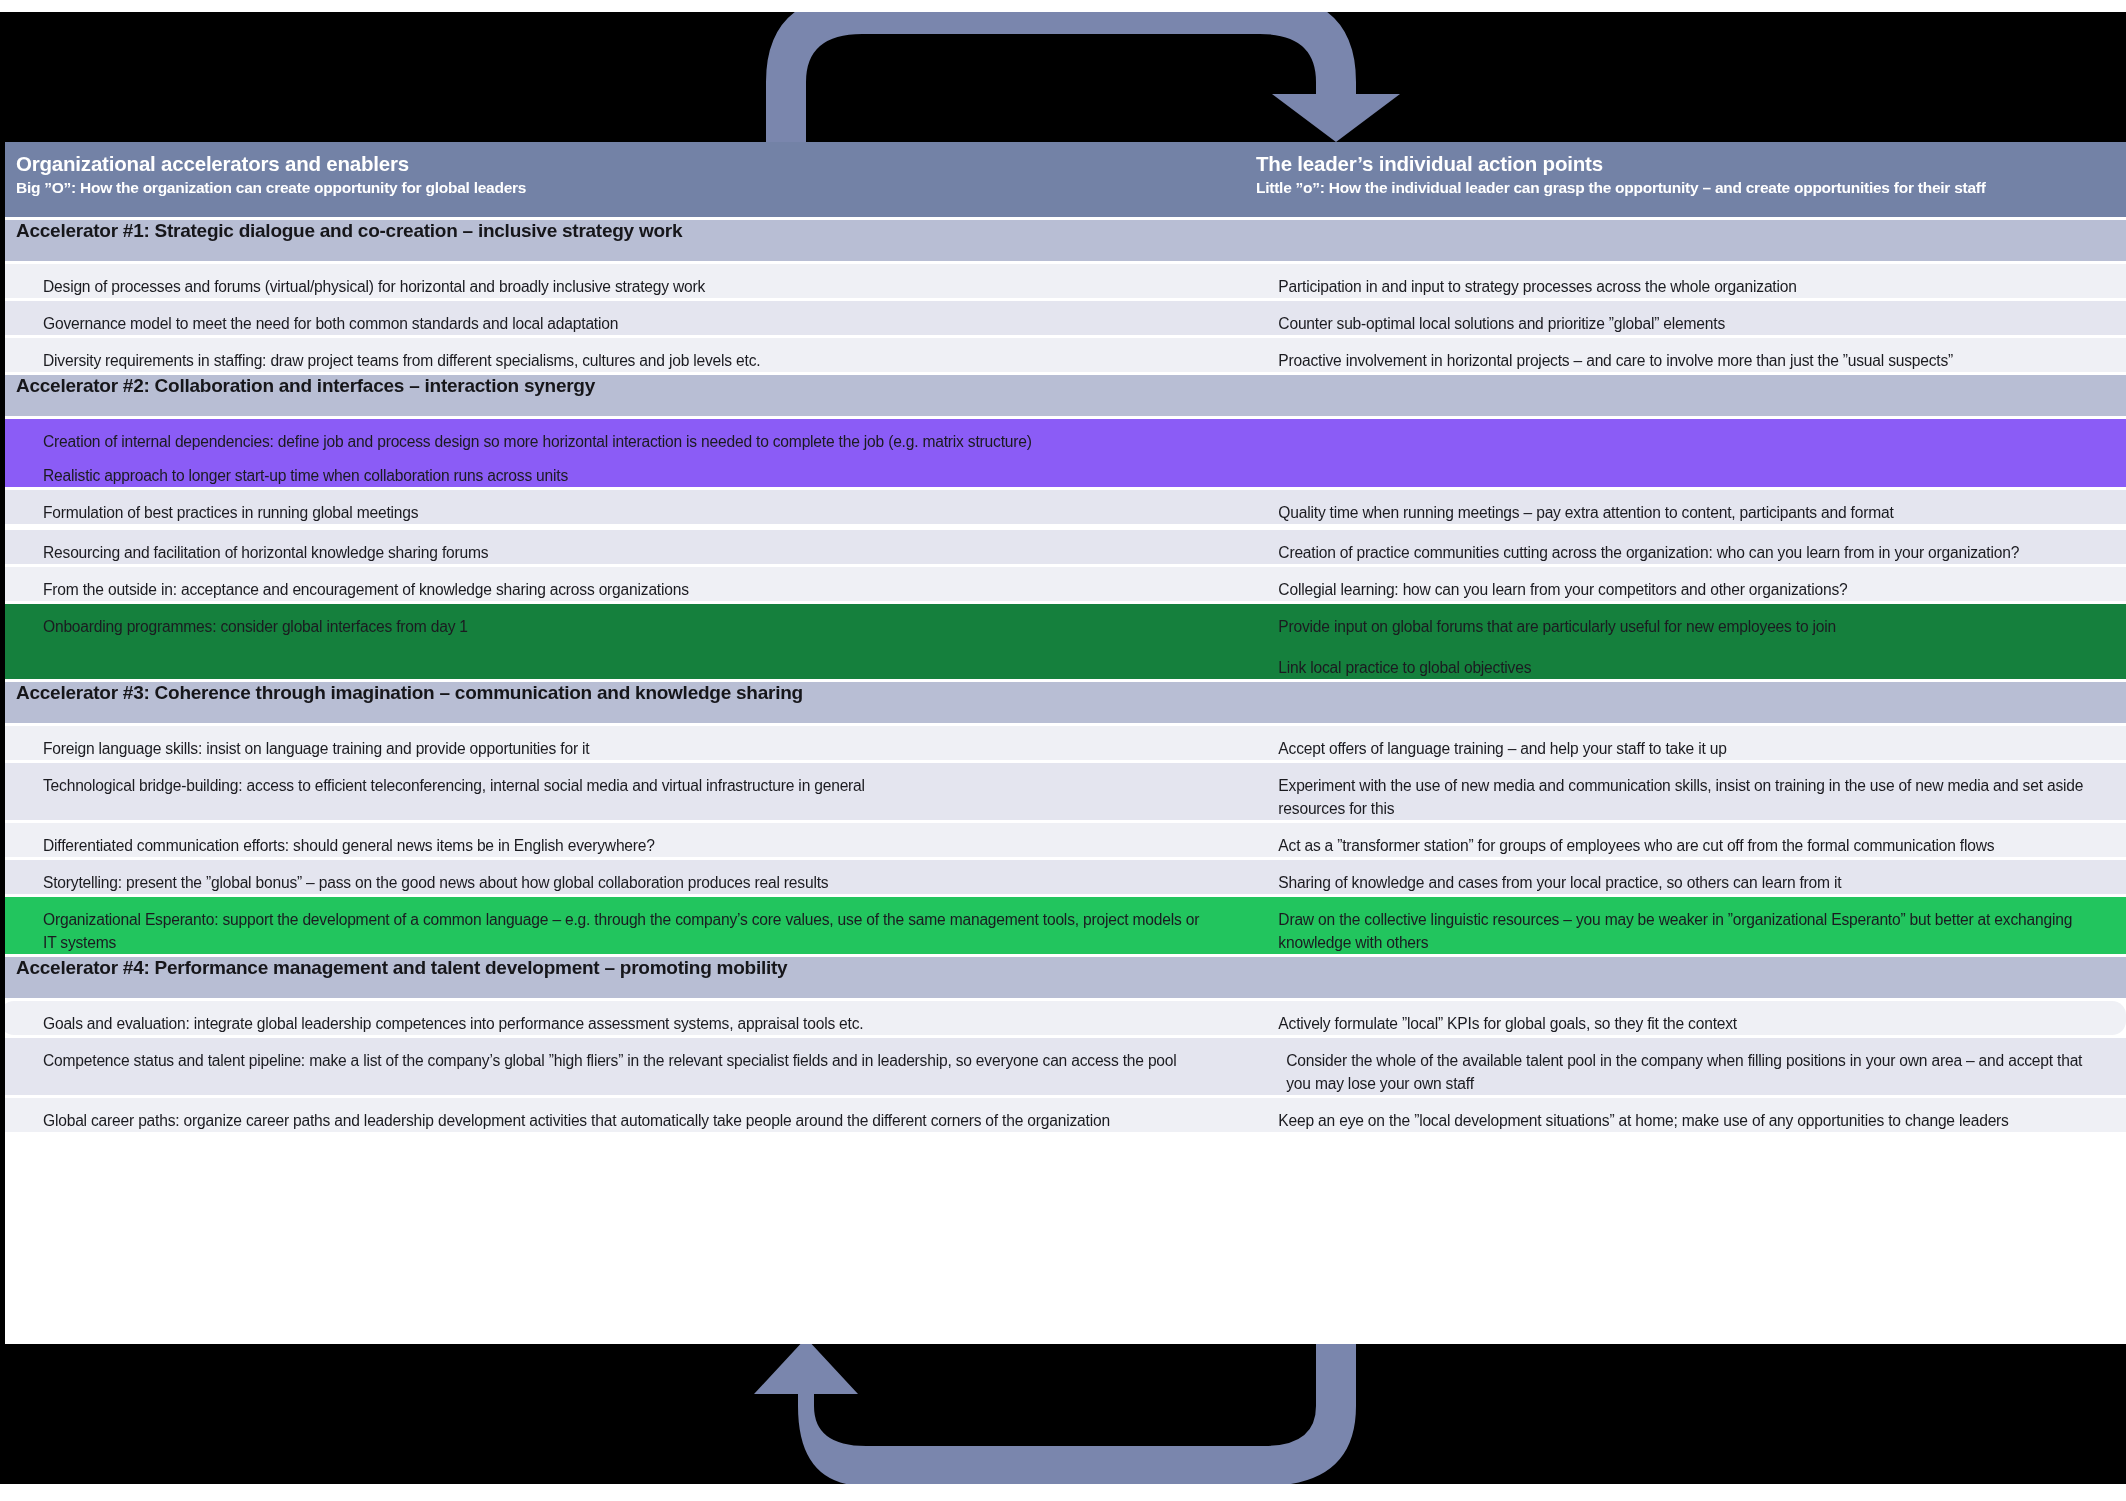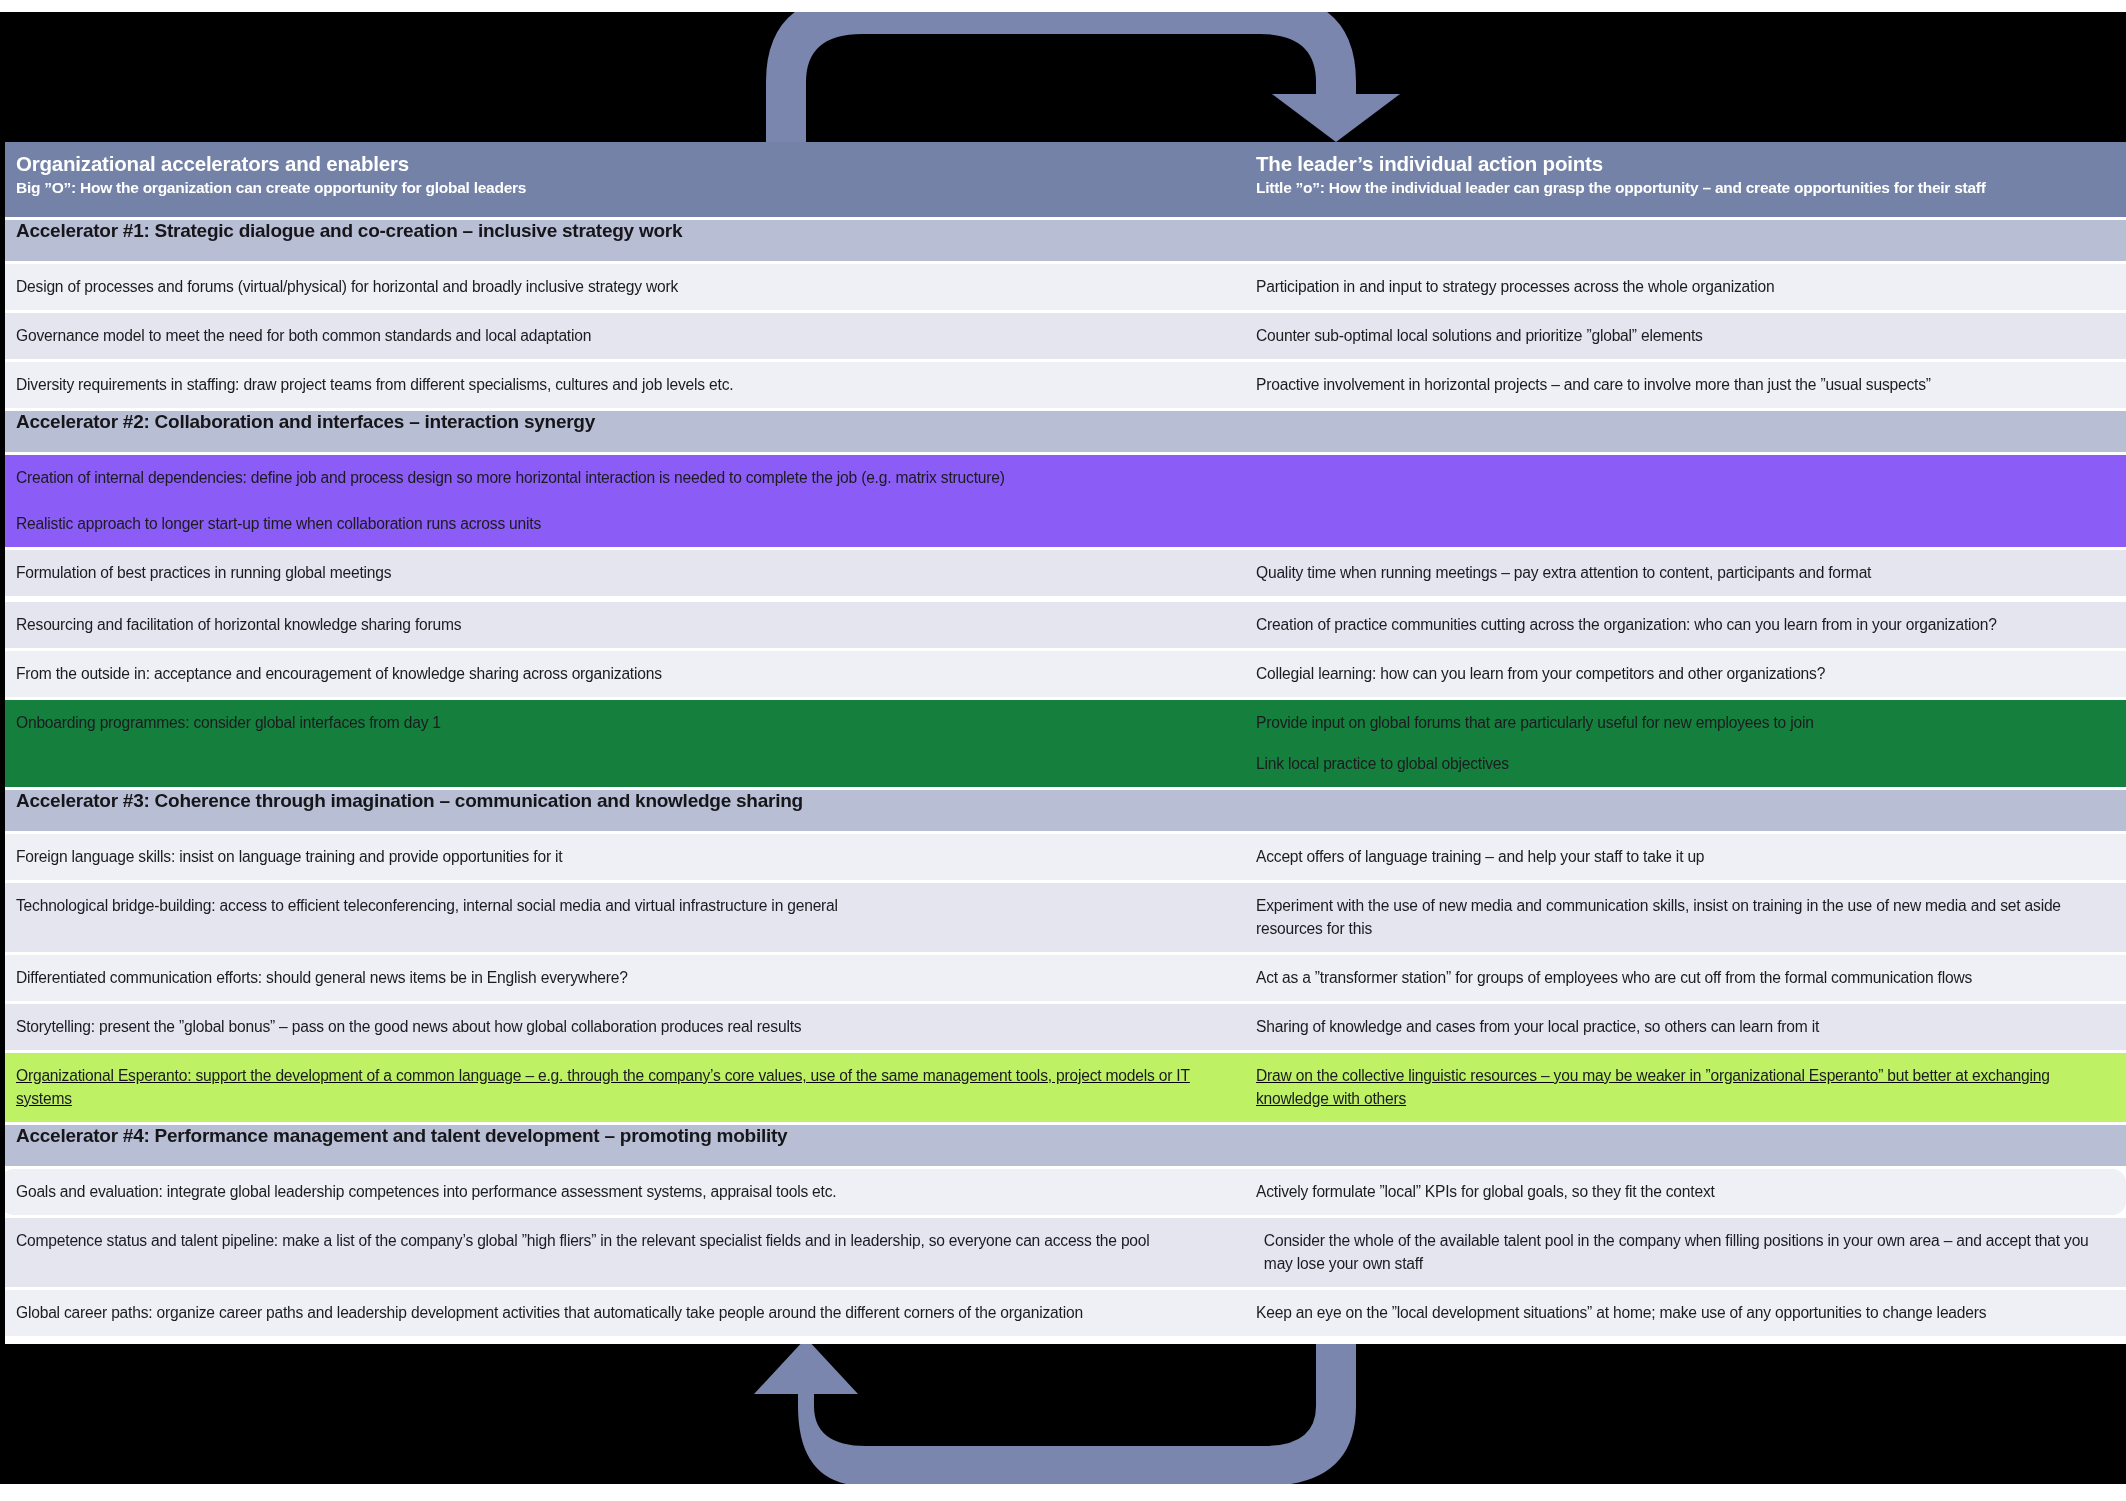--- a/index.html
+++ b/index.html
@@ -105,7 +105,8 @@
   .row.alt { background: #e4e5ef; }
 
   .cell {
-    padding: 11px 22px 12px 16px;
+    padding: 11px 22px 0 16px;
+    margin-left: 27px;
   }
   .cell.col-l { width: 1240px; }
   .cell.col-r { width: 886px; }

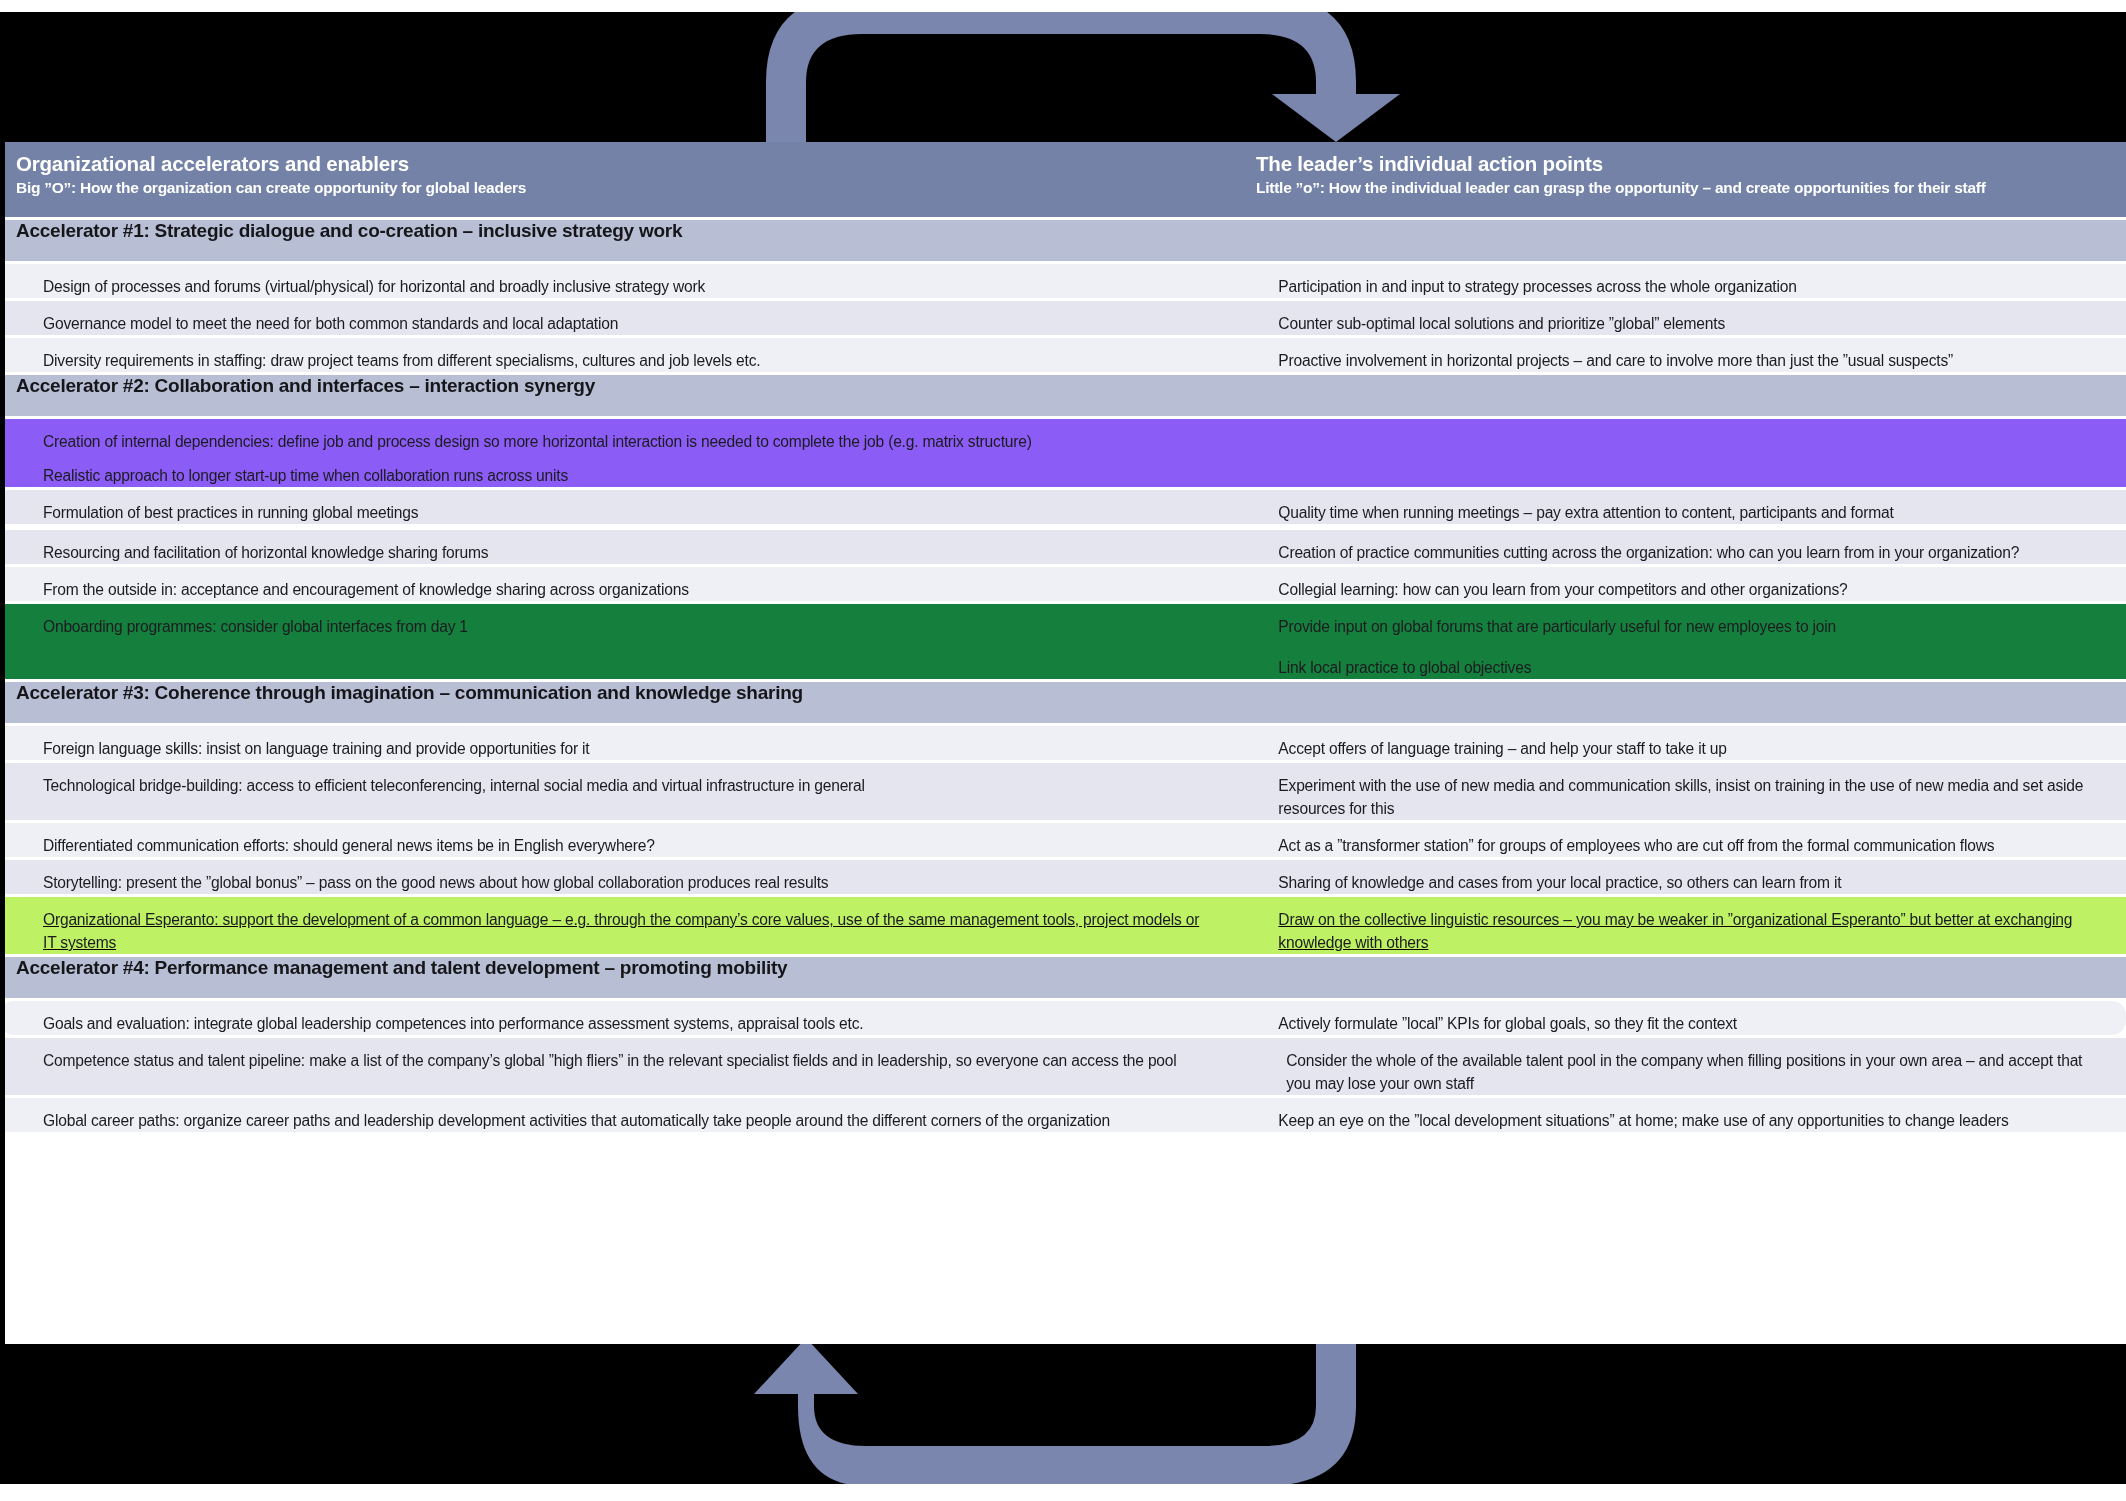--- a/index.html
+++ b/index.html
@@ -272,7 +272,7 @@
           </div>
         </div>
         <div class="rowgap"></div>
-        <div class="row lt" style="background: #bef264; text-decoration: underline;">
+        <div class="row lt" style="background: #22c55e;">
           <div class="cell col-l">
             <p>Organizational Esperanto: support the development of a common language – e.g. through the company’s core values, use of the same management tools, project models or IT systems</p>
           </div>

